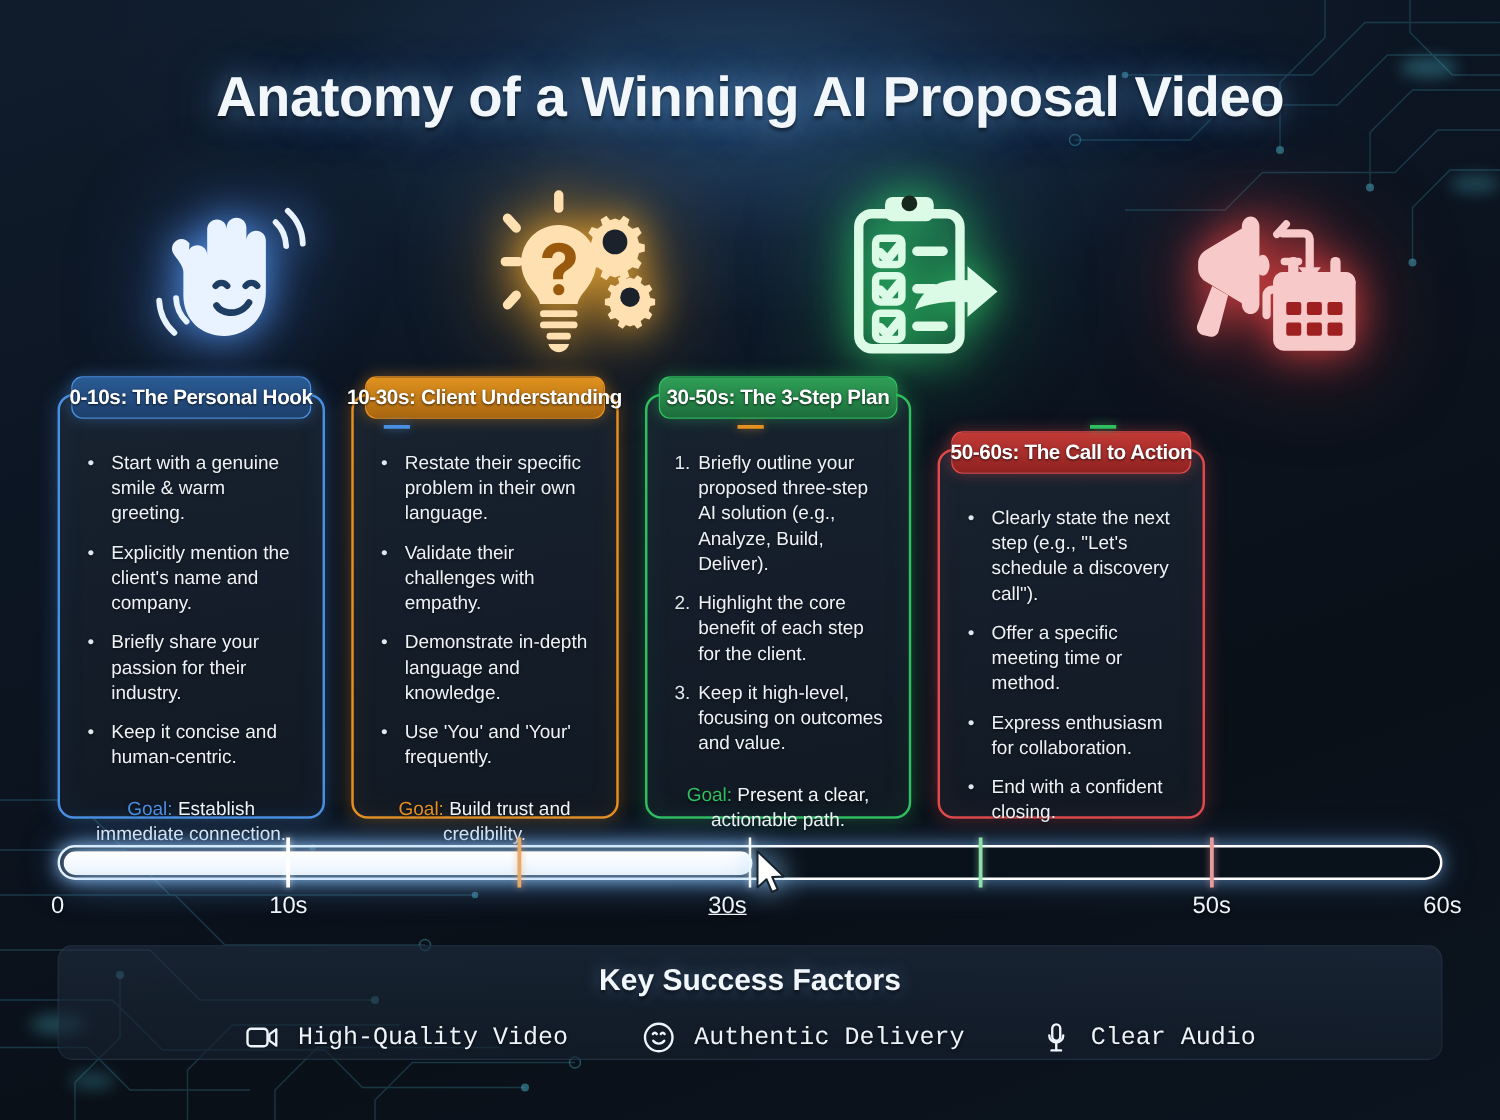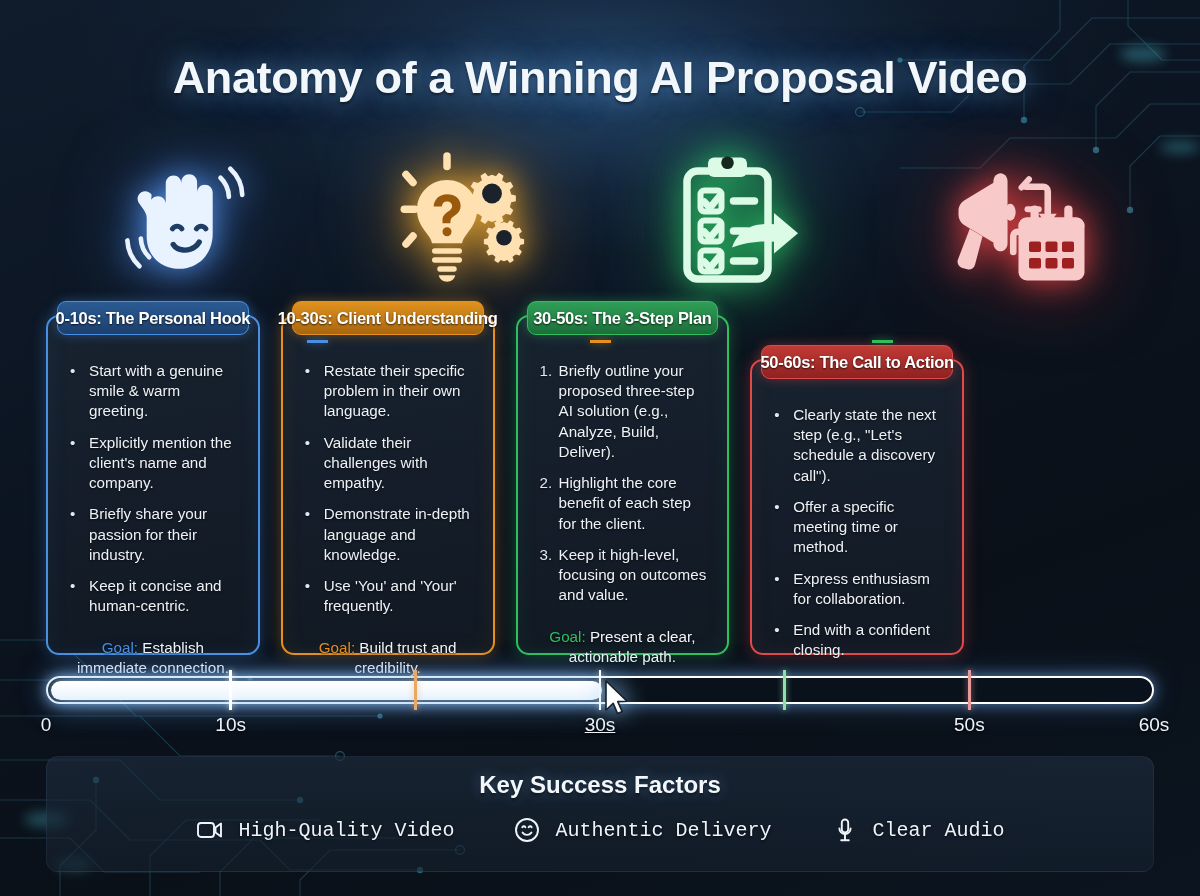--- a/index.html
+++ b/index.html
@@ -501,7 +501,7 @@
         <div class="tick-label" style="left: 184.667px;">10s</div>
         <div class="tick" style="left: 368.083px; background: rgb(232, 168, 105); box-shadow: rgba(232, 168, 105, 0.667) 0px 0px 6px;"></div>
         <div class="tick" style="left: 552.75px; background: rgb(255, 255, 255); box-shadow: rgba(255, 255, 255, 0.667) 0px 0px 6px;"></div>
-        <div class="tick-label" style="left: 554px; text-decoration: underline;">30s</div>
+        <div class="tick-label" style="left: 536px; text-decoration: underline;">30s</div>
         <div class="tick" style="left: 737.417px; background: rgb(143, 223, 171); box-shadow: rgba(143, 223, 171, 0.667) 0px 0px 6px;"></div>
         <div class="tick" style="left: 922.083px; background: rgb(232, 155, 155); box-shadow: rgba(232, 155, 155, 0.667) 0px 0px 6px;"></div>
         <div class="tick-label" style="left: 923.333px; text-align: center;">50s</div>

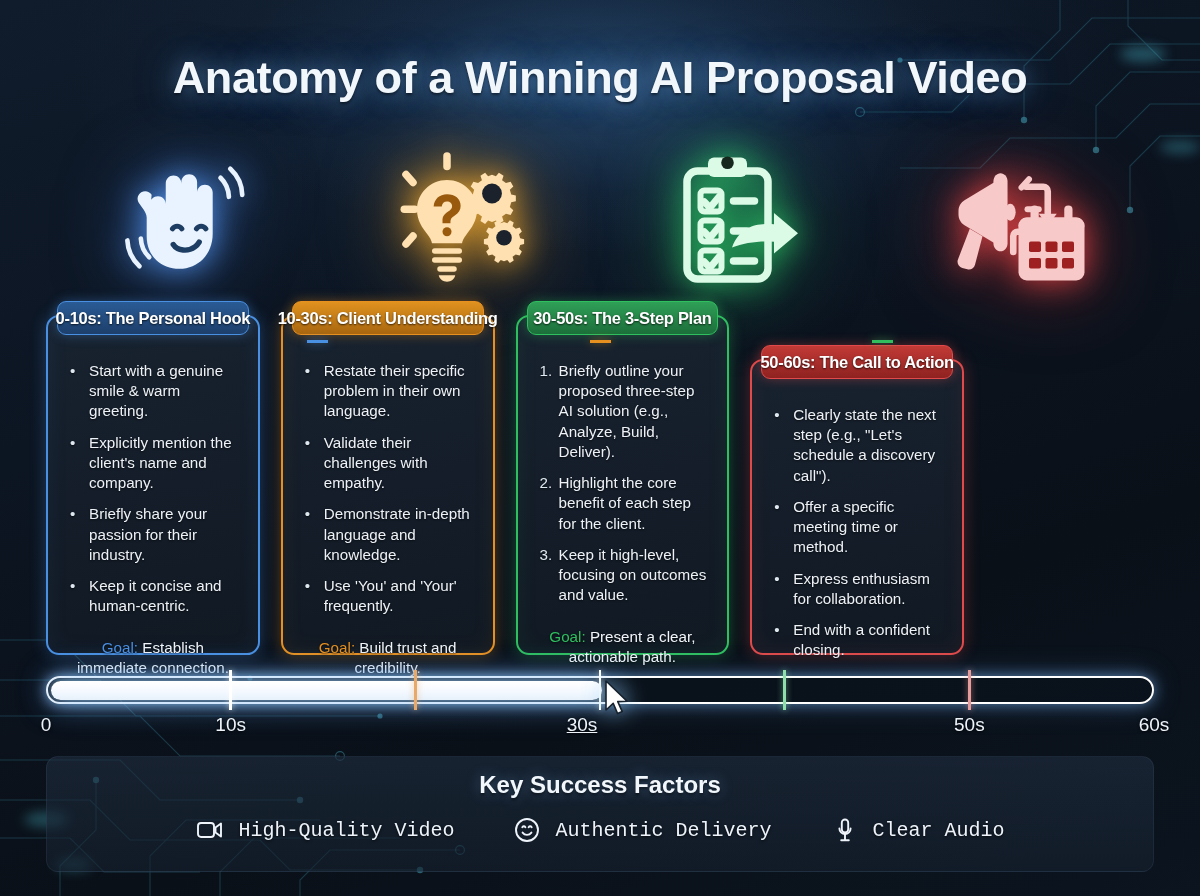--- a/index.html
+++ b/index.html
@@ -203,7 +203,7 @@
     left: 46px;
     top: 756px;
     width: 1108px;
-    height: 116px;
+    height: 92px;
     border-radius: 12px;
     background: linear-gradient(180deg, rgba(32,46,64,0.62) 0%, rgba(22,33,47,0.62) 100%);
     border: 1px solid rgba(120,160,200,0.10);

